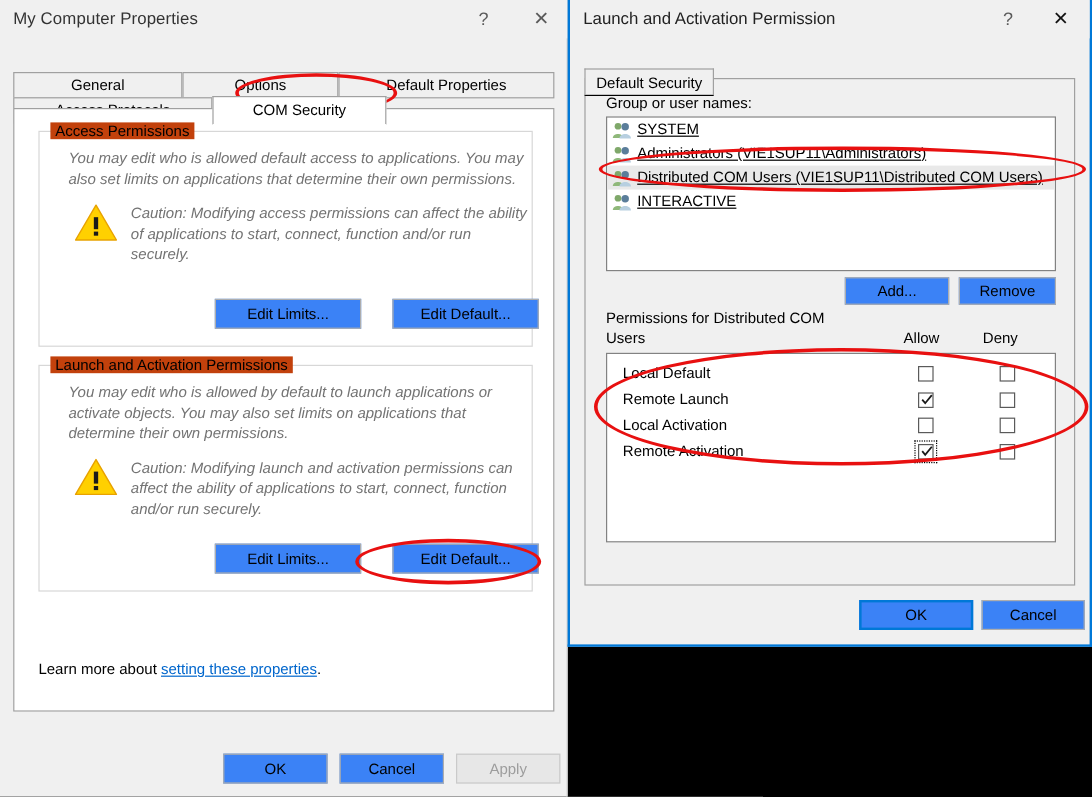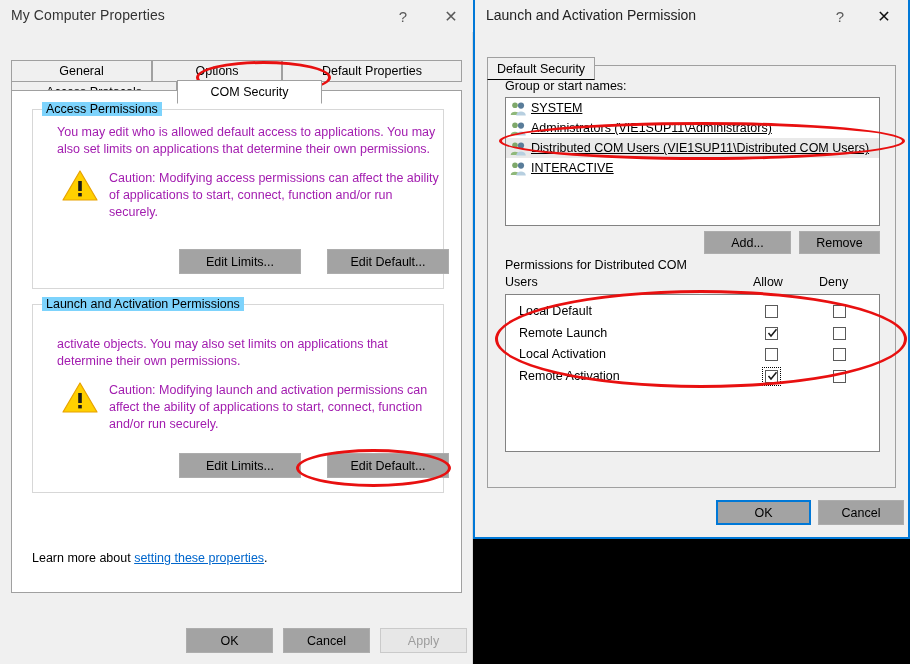--- a/index.html
+++ b/index.html
@@ -225,7 +225,7 @@
 
   <div id="right-panel">
 
-    <div class="label" style="left:17px;top:13px;">Group or start names:</div>
+    <div class="label" style="left:17px;top:13px;">Group or user names:</div>
 
     <div class="listbox" style="left:17px;top:31px;width:375px;height:129px;">
       <div class="user-row">

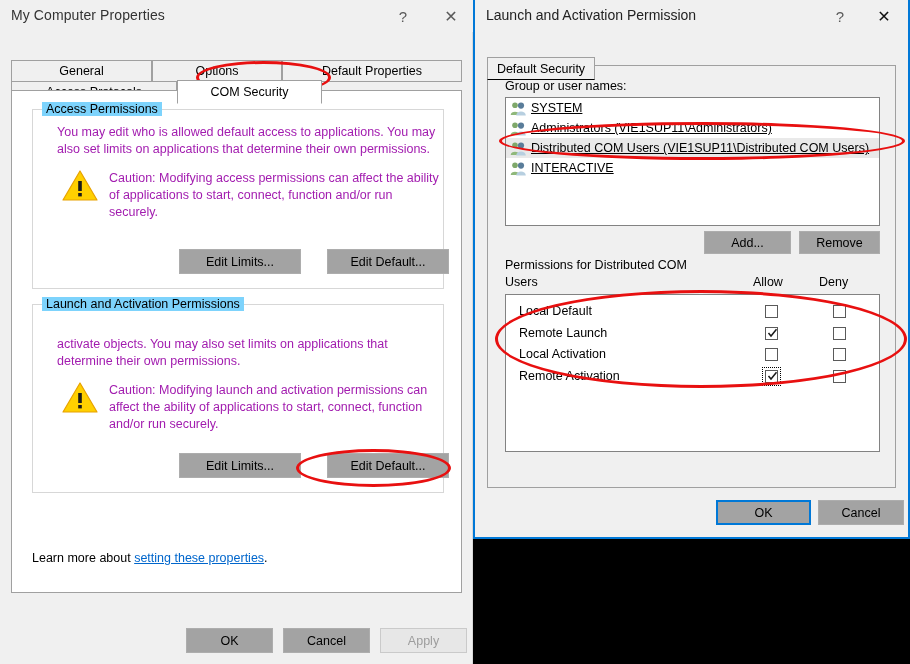--- a/index.html
+++ b/index.html
@@ -66,7 +66,7 @@
     background:transparent;
   }
   .group-legend{
-    position:absolute;top:-8px;left:9px;background:#7dd3fc;
+    position:absolute;top:-8px;left:9px;background:#c2410c;
     padding:0 4px;font-size:12.5px;color:#000;
   }
   .gb-text{

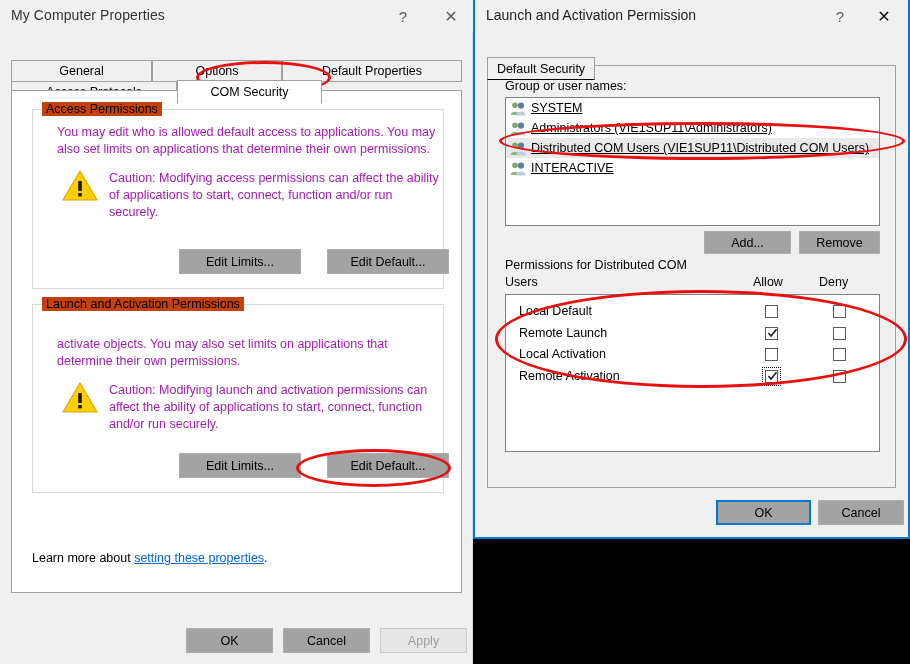--- a/index.html
+++ b/index.html
@@ -70,7 +70,7 @@
     padding:0 4px;font-size:12.5px;color:#000;
   }
   .gb-text{
-    position:absolute;font-size:12.5px;color:#a21caf;line-height:16.5px;
+    position:absolute;font-size:12.5px;color:#737373;line-height:16.5px;font-style:italic;
   }
   .warn-icon{position:absolute;width:38px;height:33px;}
   .btn{

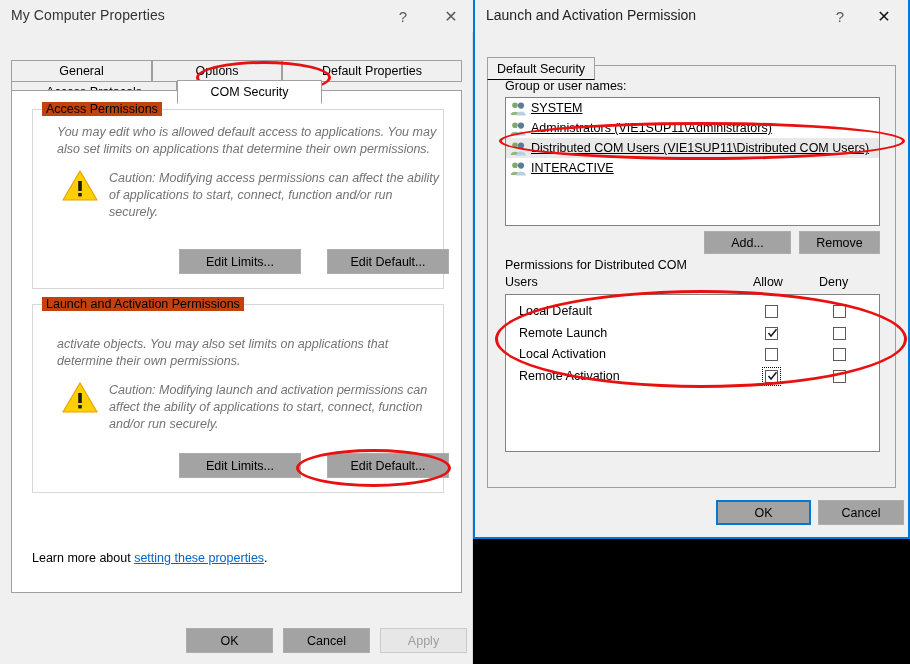--- a/index.html
+++ b/index.html
@@ -74,7 +74,7 @@
   }
   .warn-icon{position:absolute;width:38px;height:33px;}
   .btn{
-    position:absolute;background:#a3a3a3;border:1px solid #adadad;
+    position:absolute;background:#3b82f6;border:1px solid #adadad;
     box-sizing:border-box;
     display:flex;align-items:center;justify-content:center;
     font-size:12.5px;color:#000;cursor:default;

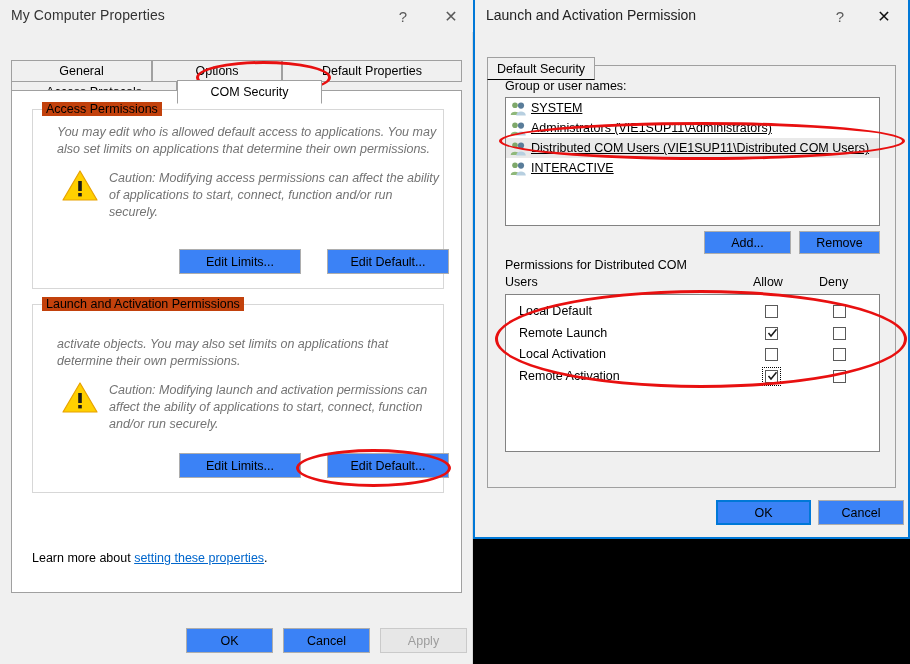--- a/index.html
+++ b/index.html
@@ -181,6 +181,7 @@
 
     <div class="groupbox" style="left:20px;top:213px;width:412px;height:189px;">
       <div class="group-legend">Launch and Activation Permissions</div>
+      <div class="gb-text" style="left:24px;top:14px;">You may edit who is allowed by default to launch applications or</div>
       <div class="gb-text" style="left:24px;top:31px;">activate objects. You may also set limits on applications that</div>
       <div class="gb-text" style="left:24px;top:48px;">determine their own permissions.</div>
 

